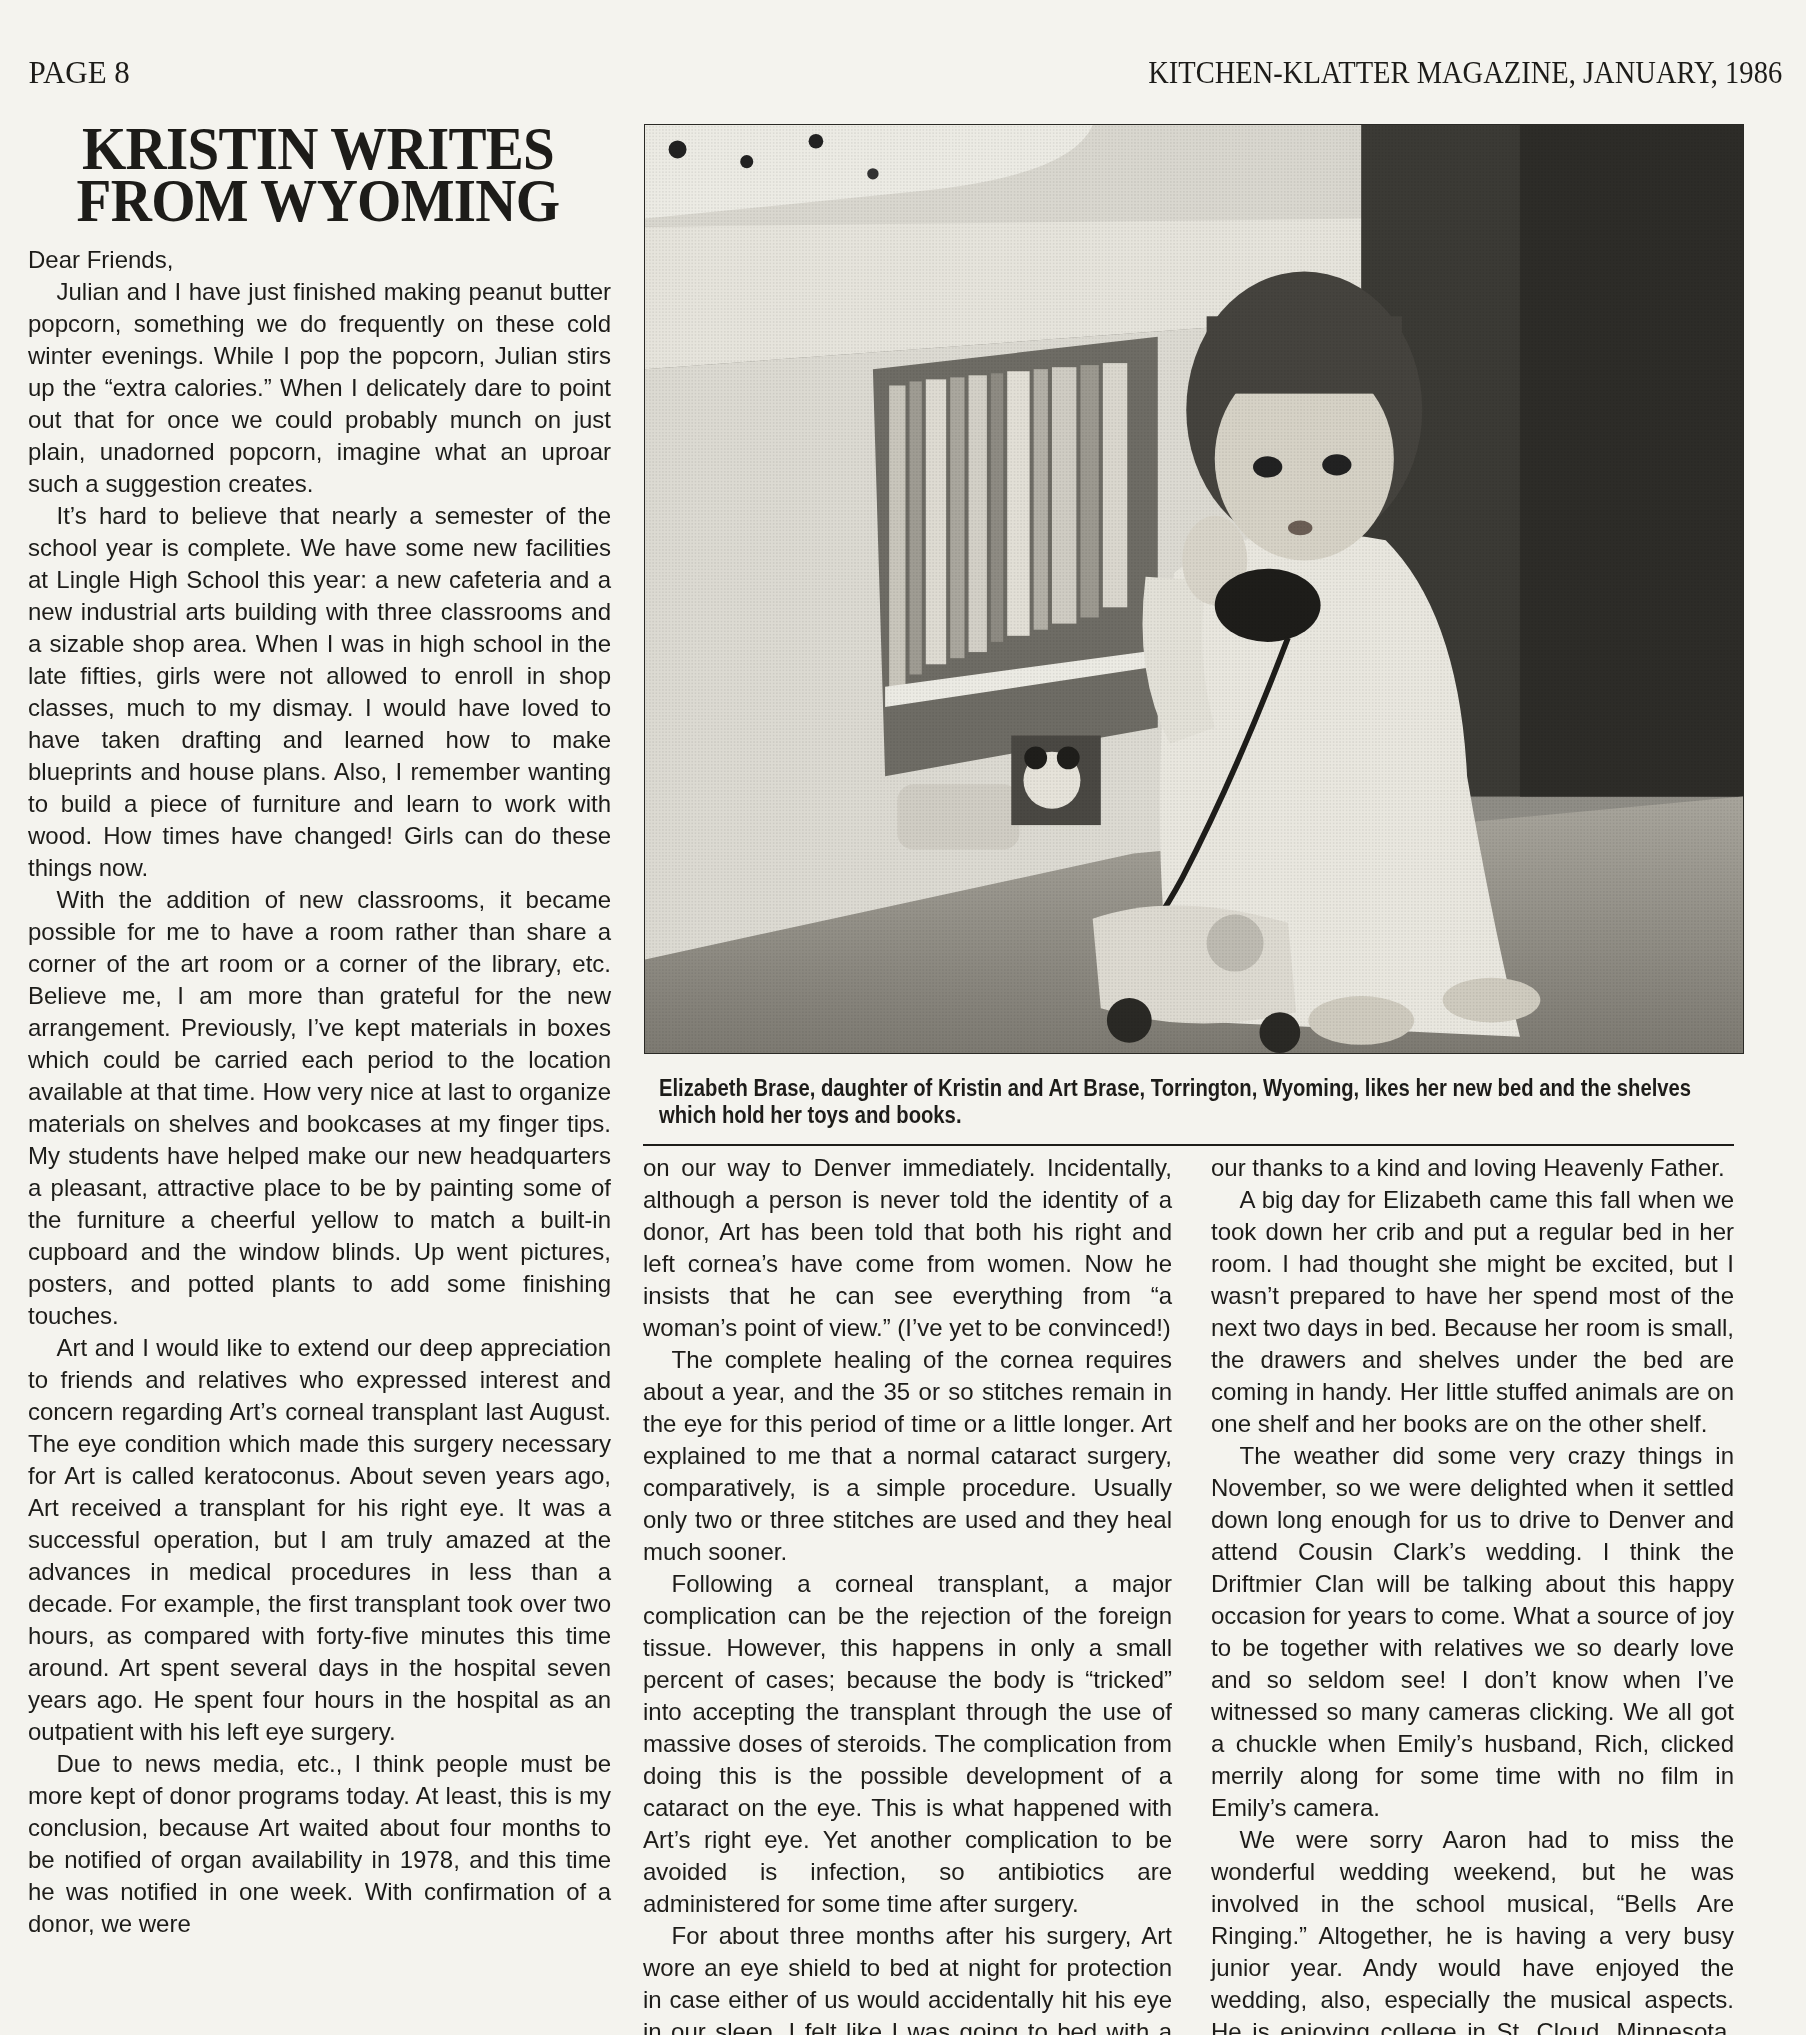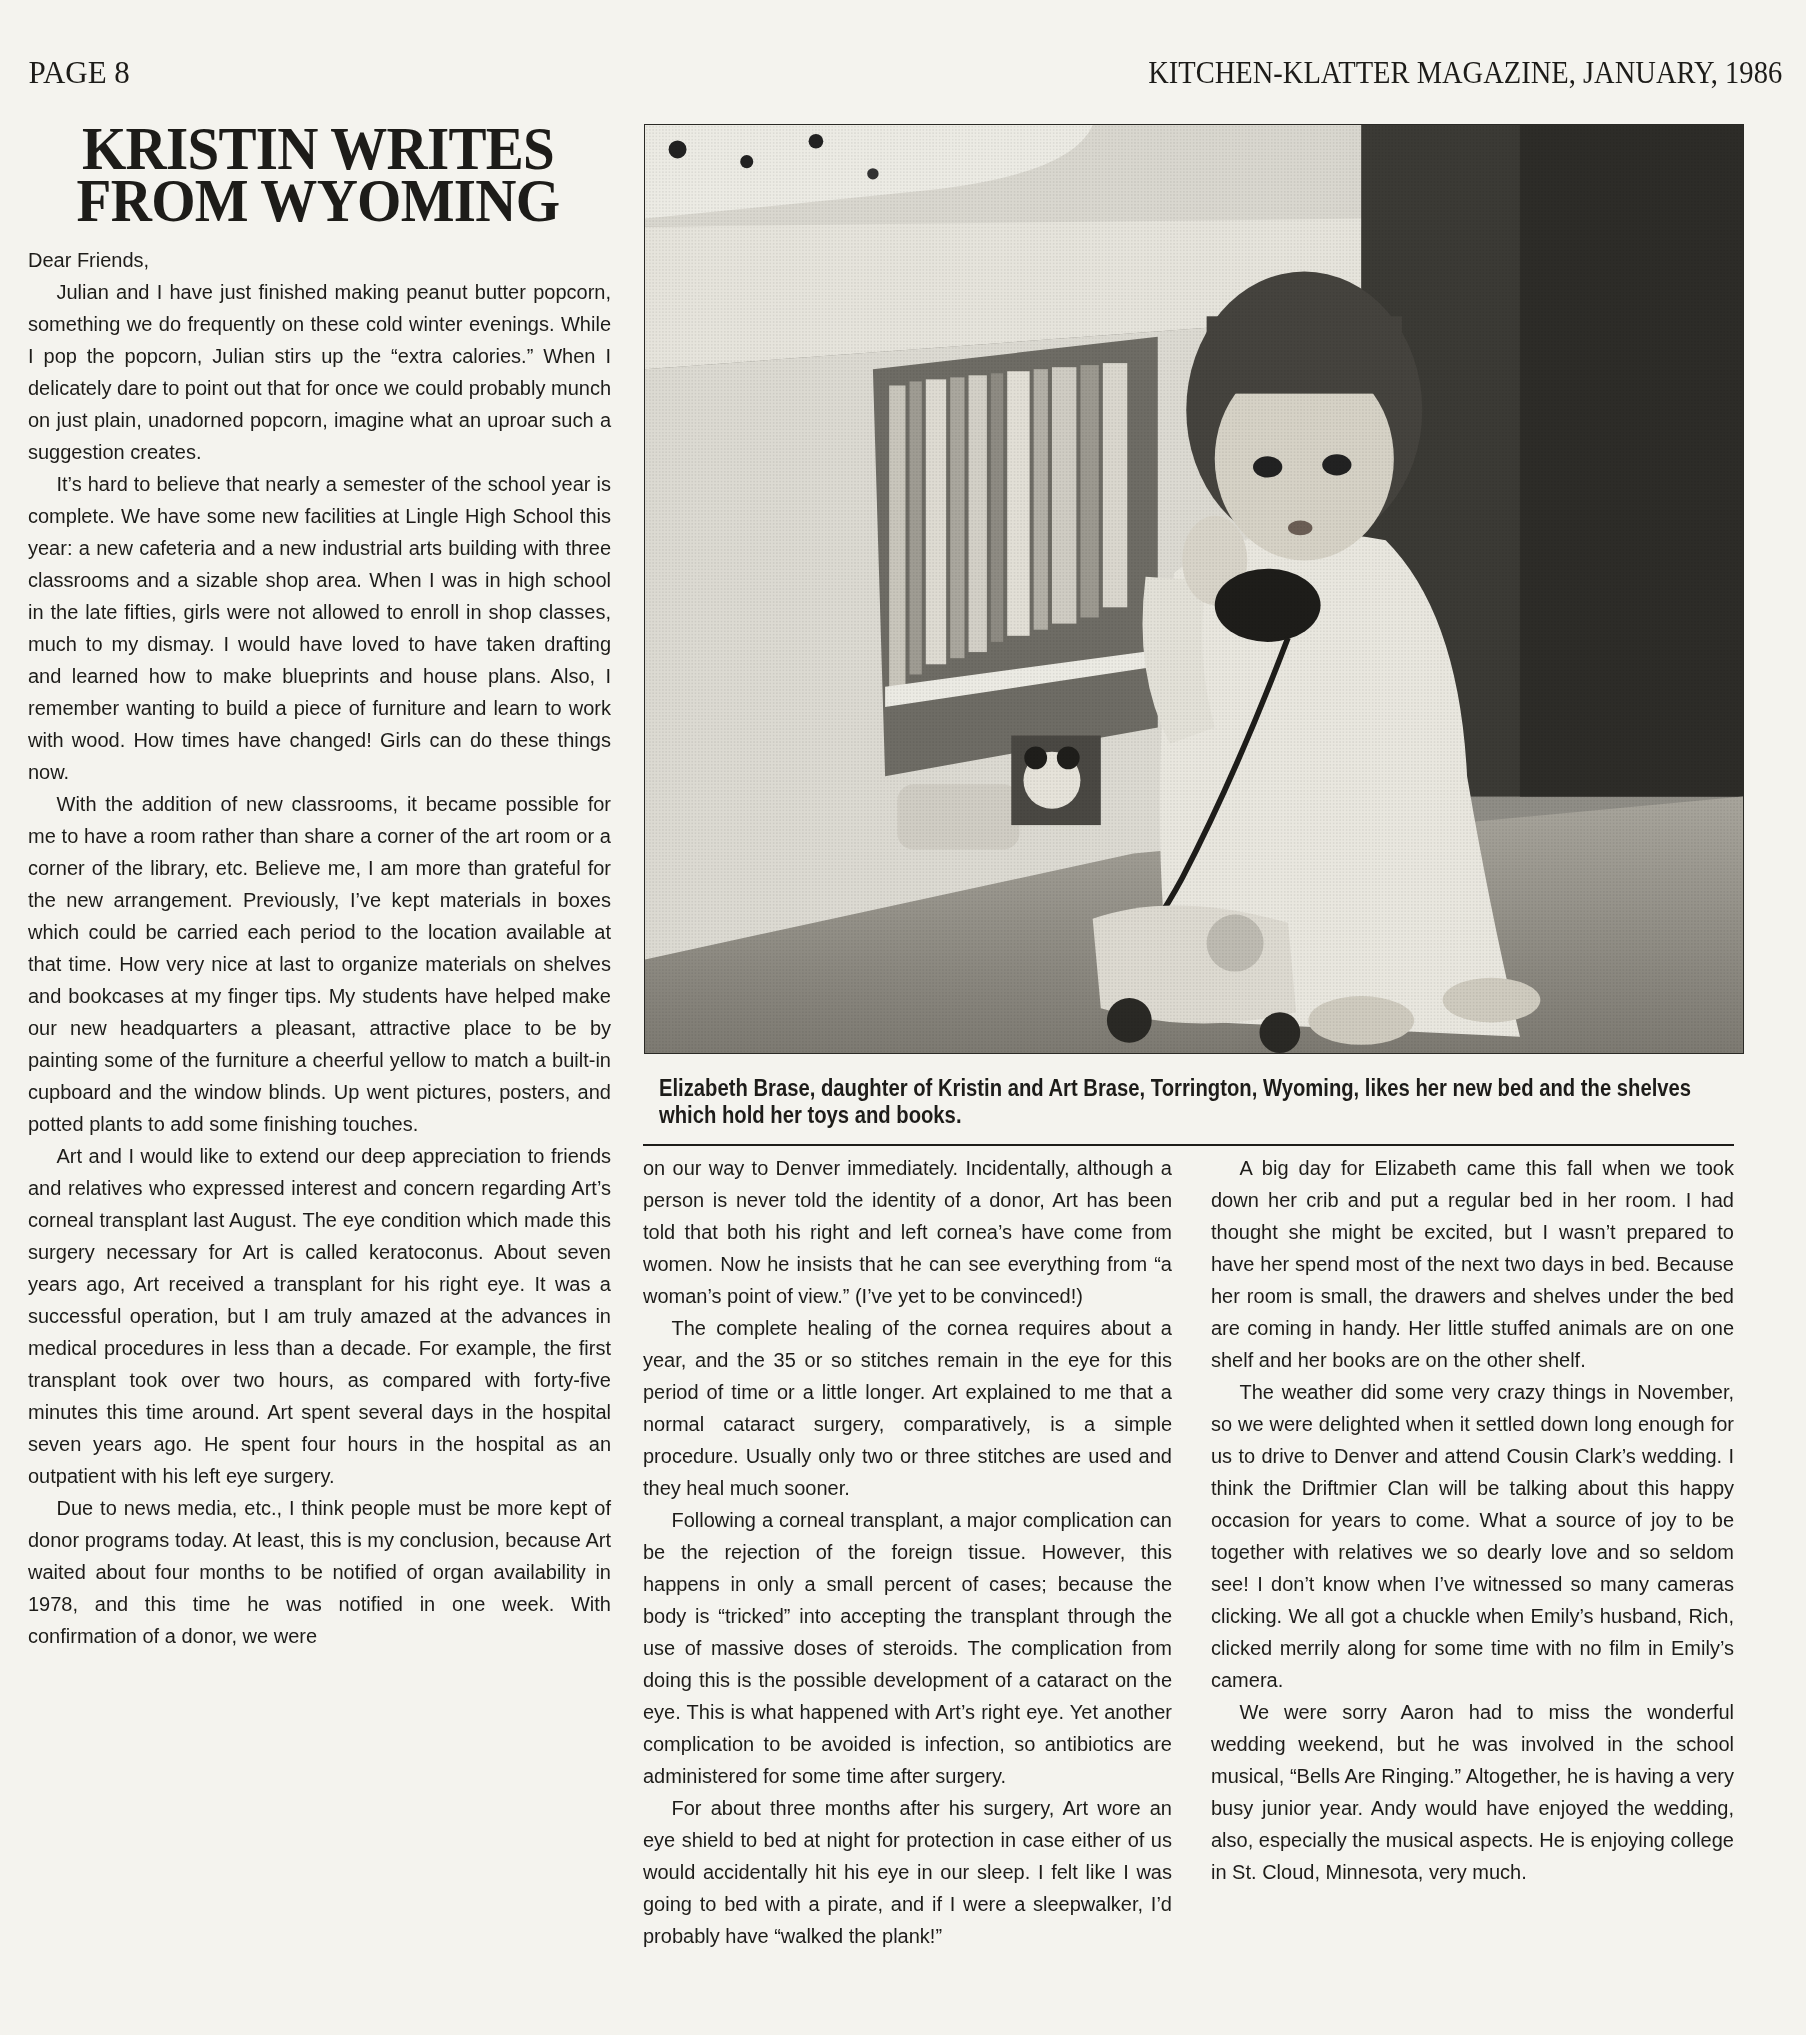--- a/index.html
+++ b/index.html
@@ -42,7 +42,7 @@
     .col {
       position: absolute;
       font-family: "Liberation Sans", "DejaVu Sans", sans-serif;
-      font-size: 20px;
+      font-size: 24px;
       line-height: 32px;
       text-align: justify;
       color: #1d1c19;

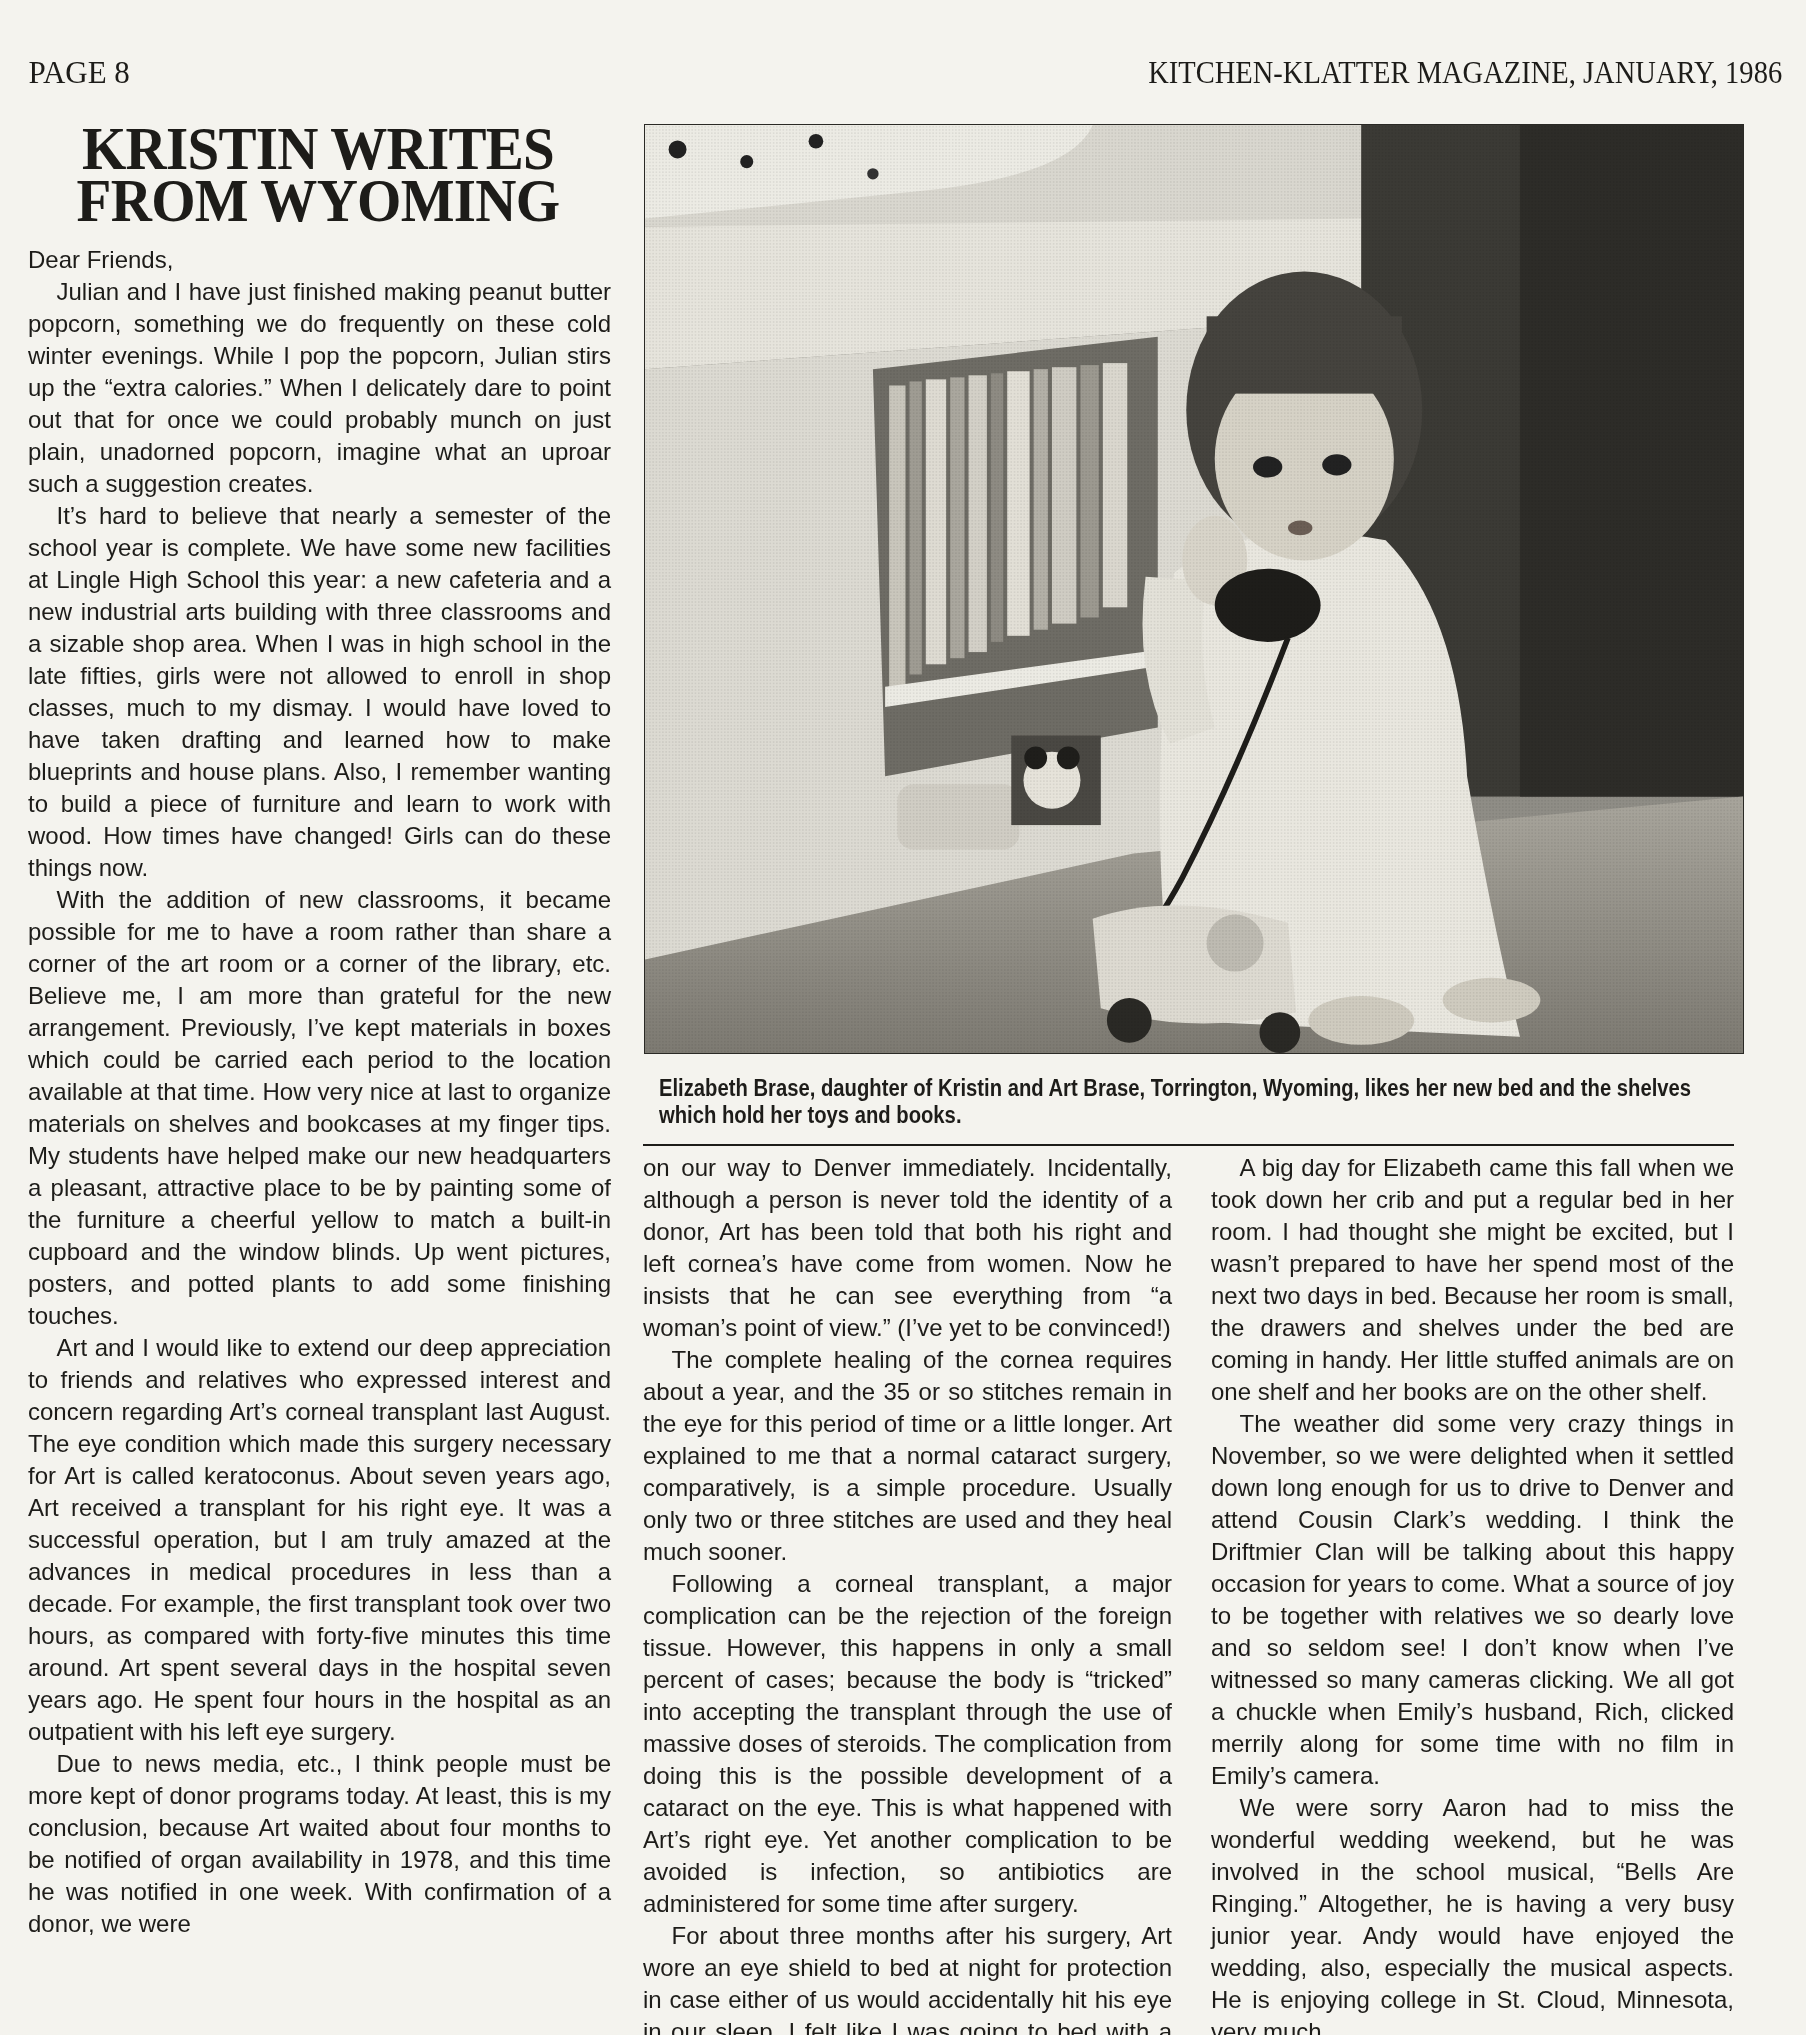--- a/index.html
+++ b/index.html
@@ -198,6 +198,7 @@
 </div>
 
 <div class="col col-3">
+  <p class="noindent">our thanks to a kind and loving Heavenly Father.</p>
   <p>A big day for Elizabeth came this fall when we took down her crib and put a regular bed in her room. I had thought she might be excited, but I wasn’t prepared to have her spend most of the next two days in bed. Because her room is small, the drawers and shelves under the bed are coming in handy. Her little stuffed animals are on one shelf and her books are on the other shelf.</p>
   <p>The weather did some very crazy things in November, so we were delighted when it settled down long enough for us to drive to Denver and attend Cousin Clark’s wedding. I think the Driftmier Clan will be talking about this happy occasion for years to come. What a source of joy to be together with relatives we so dearly love and so seldom see! I don’t know when I’ve witnessed so many cameras clicking. We all got a chuckle when Emily’s husband, Rich, clicked merrily along for some time with no film in Emily’s camera.</p>
   <p>We were sorry Aaron had to miss the wonderful wedding weekend, but he was involved in the school musical, “Bells Are Ringing.” Altogether, he is having a very busy junior year. Andy would have enjoyed the wedding, also, especially the musical aspects. He is enjoying college in St. Cloud, Minnesota, very much.</p>

